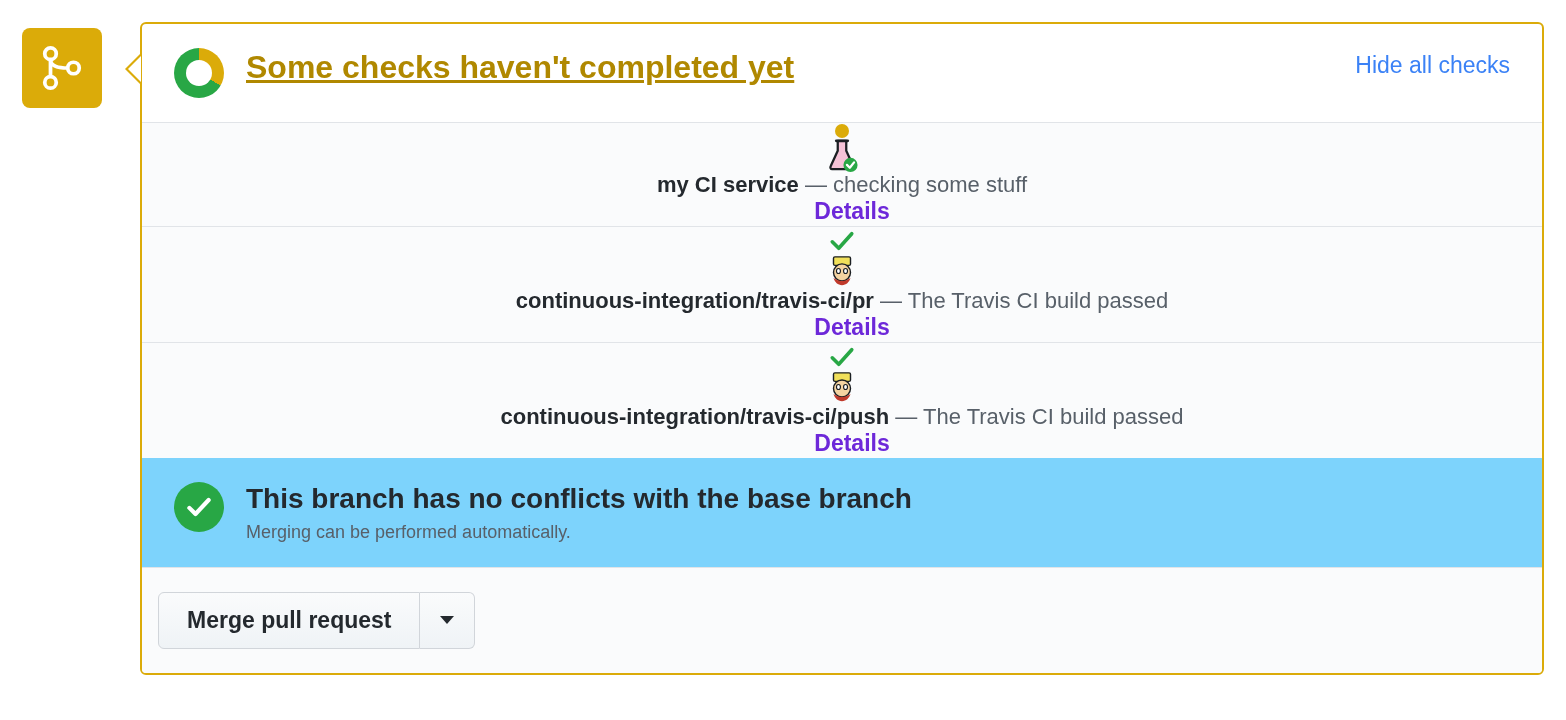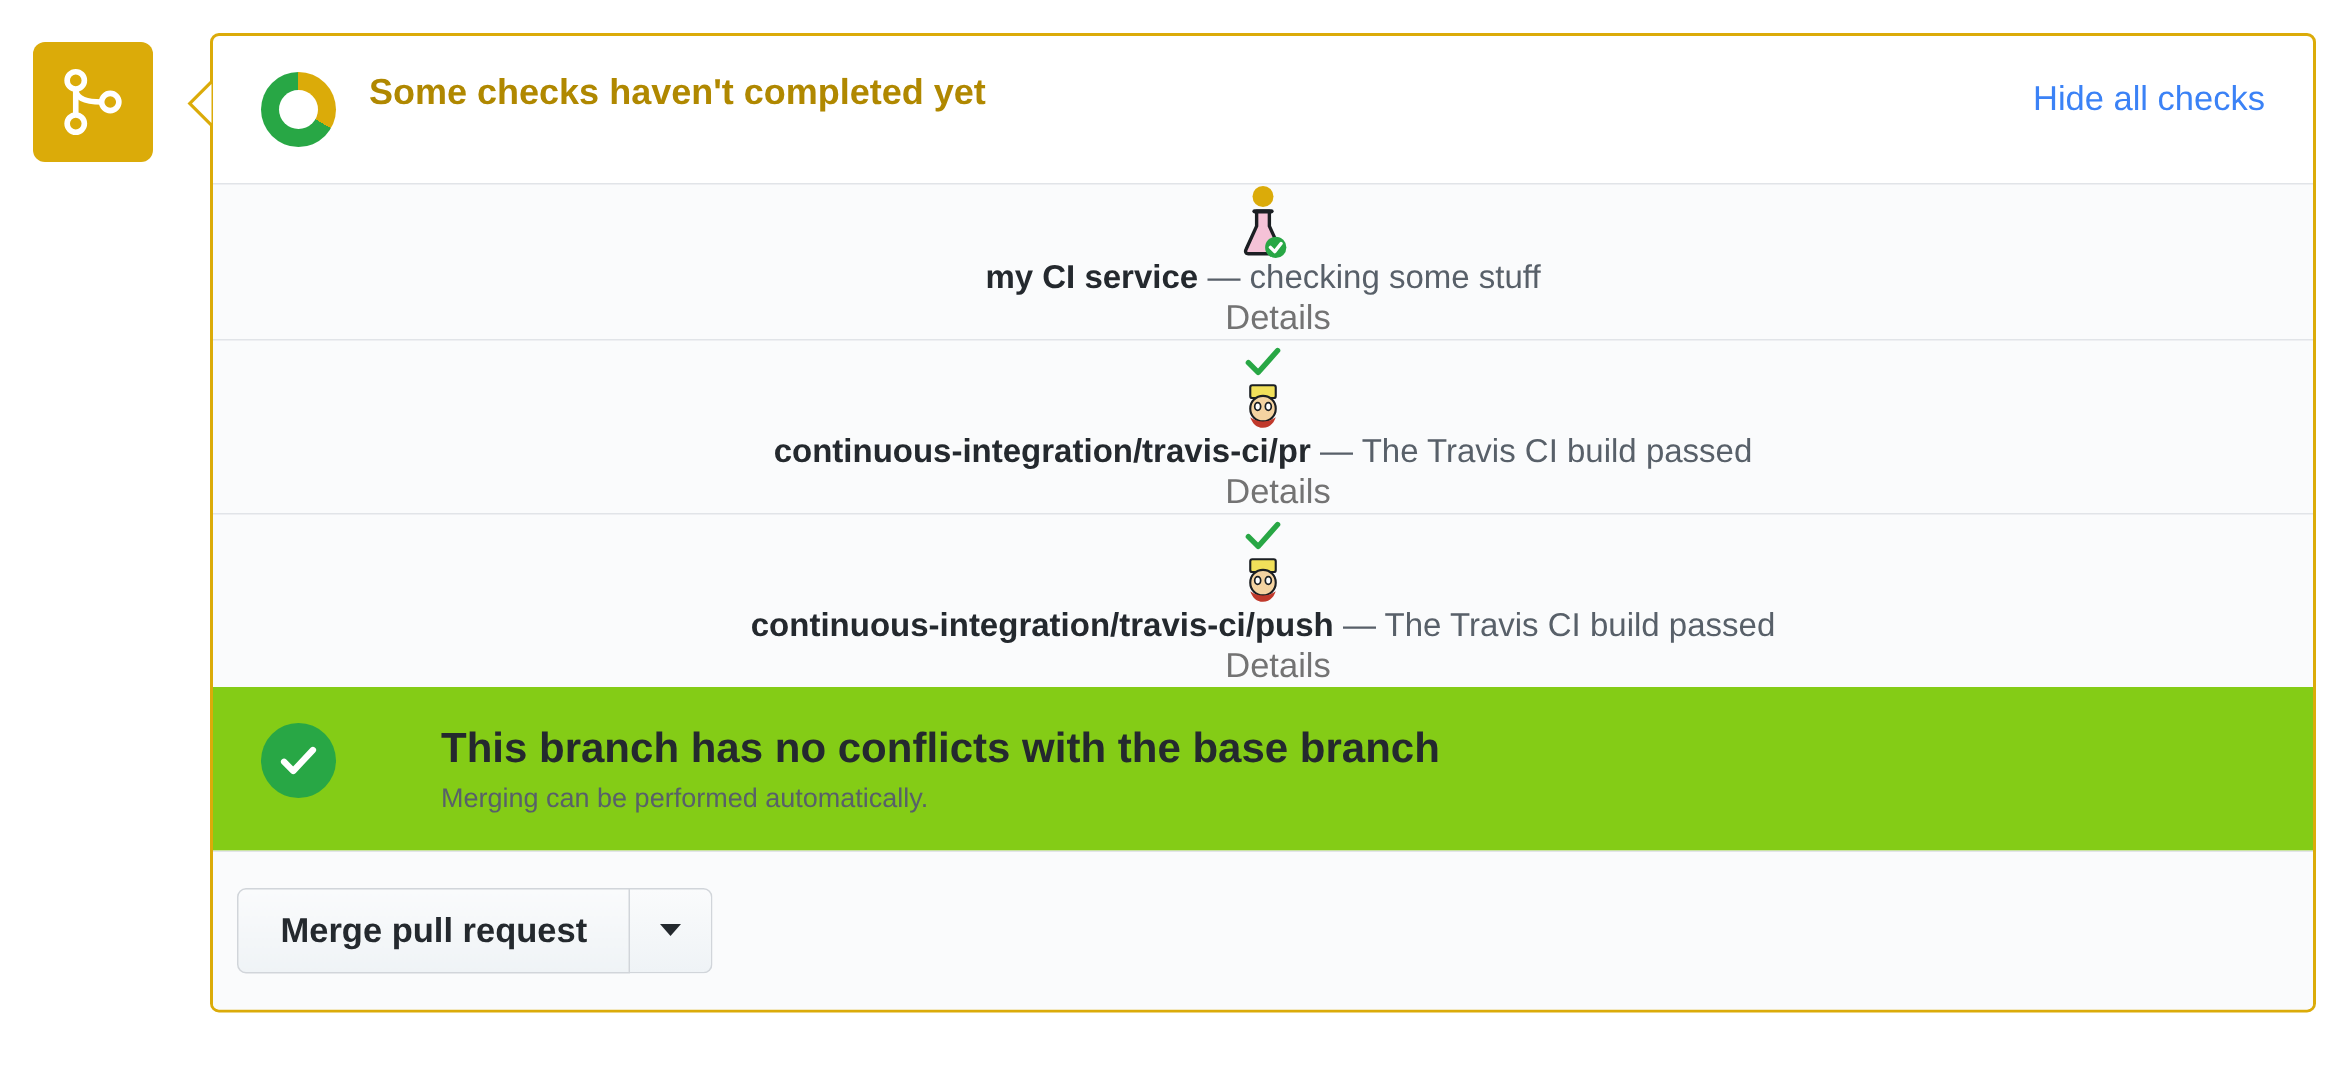--- a/index.html
+++ b/index.html
@@ -76,11 +76,12 @@
   }
   .heading-block { flex: 1; }
   .heading-title {
-    font-size: 24px;
+    font-size: 32px;
     font-weight: 600;
     color: #b08800;
     line-height: 1.2;
     margin-bottom: 6px;
+    text-decoration: underline;
   }
   .heading-sub {
     font-size: 23px;

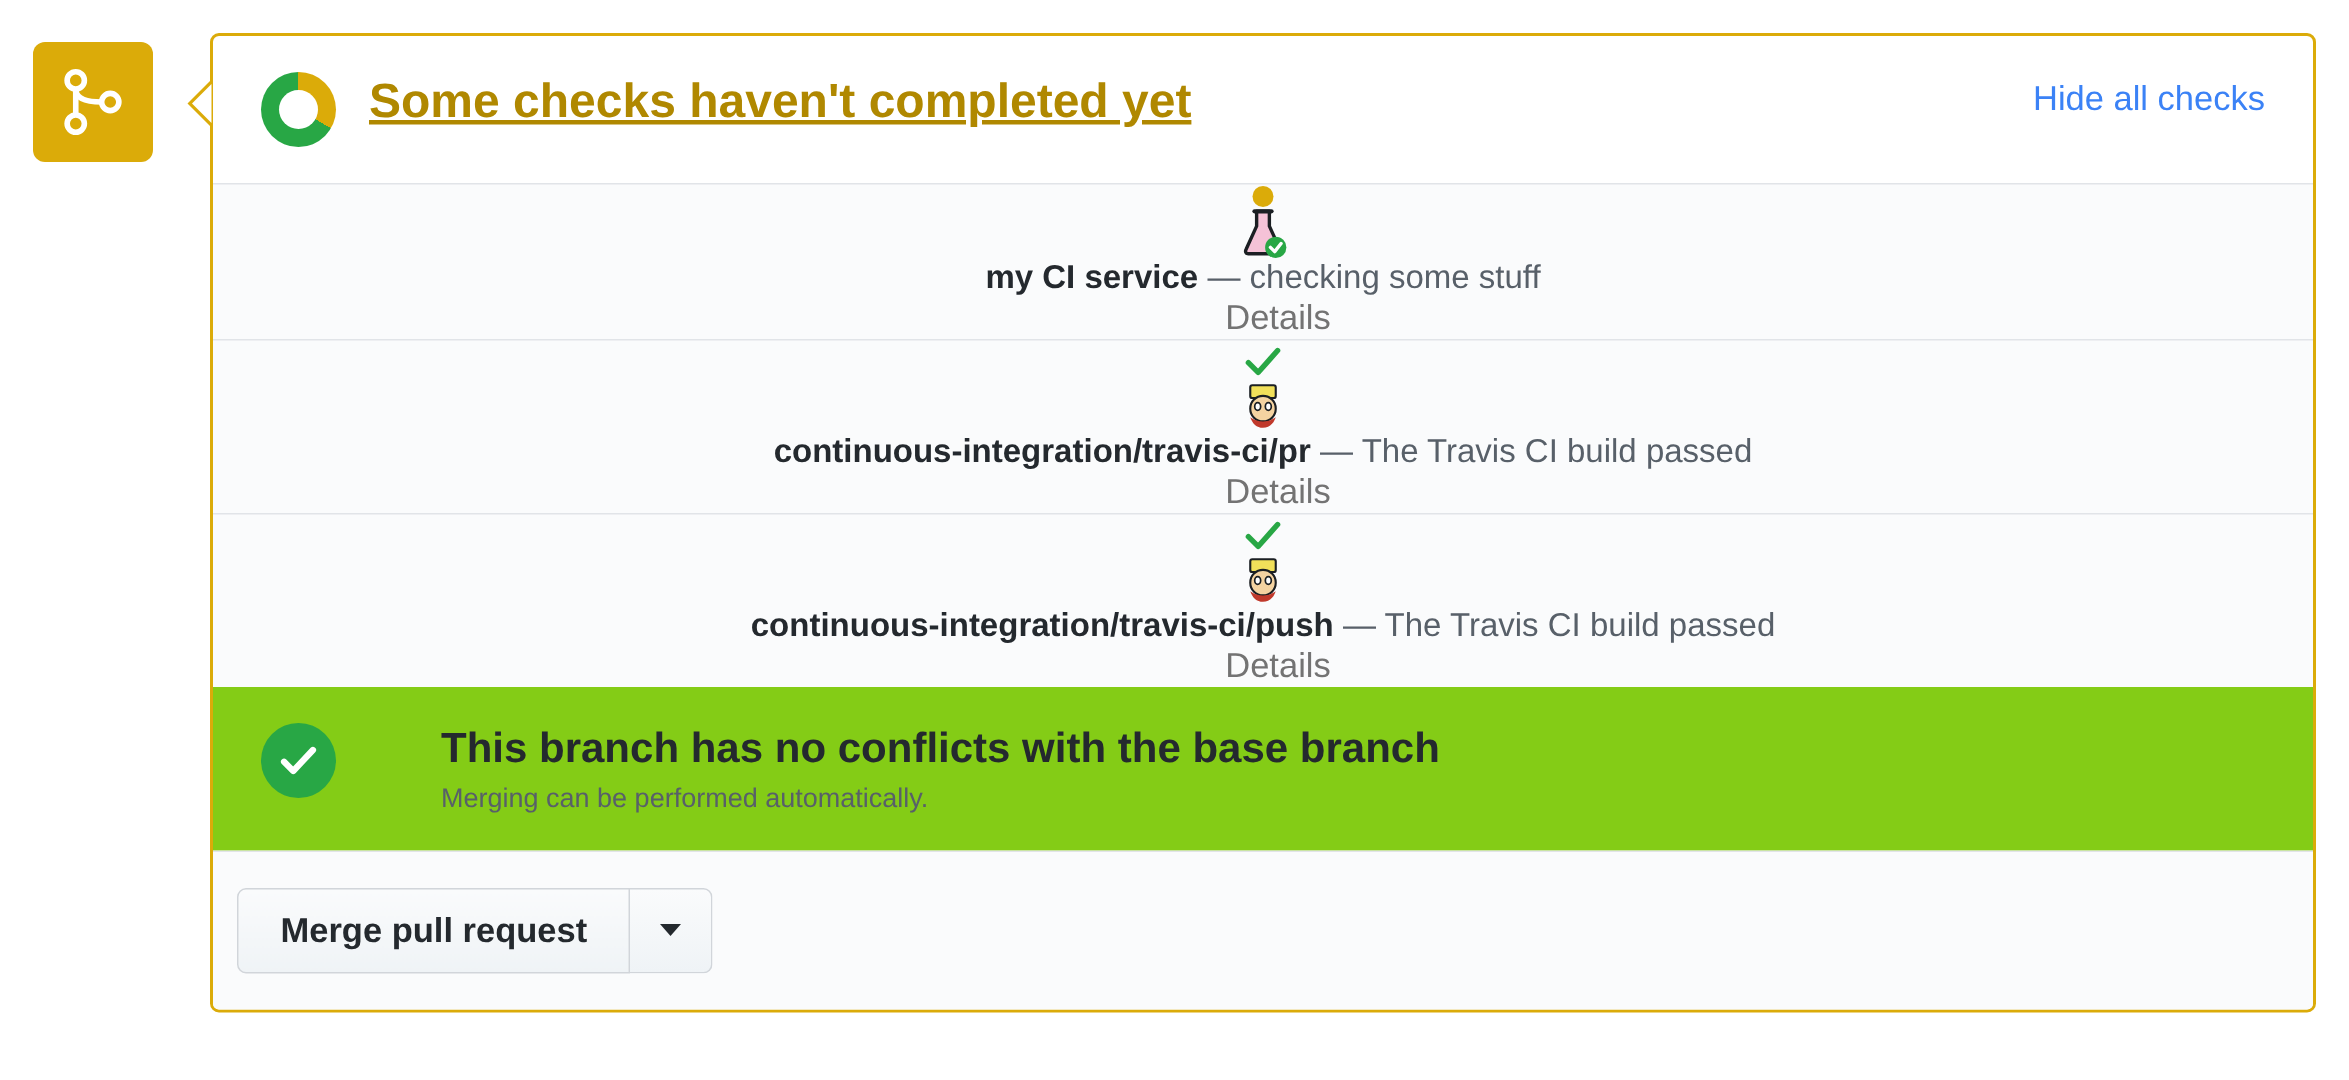--- a/index.html
+++ b/index.html
@@ -123,10 +123,11 @@
   .check-text { flex: 1; color: #586069; }
   .check-name { font-weight: 600; color: #24292e; }
   .details-link {
-    color: #737373;
+    color: #6d28d9;
     cursor: pointer;
     font-size: 23px;
     margin-left: 20px;
+    font-weight: bold;
   }
   .merge-section { background: #84cc16; gap: 48px; }
   .big-check {

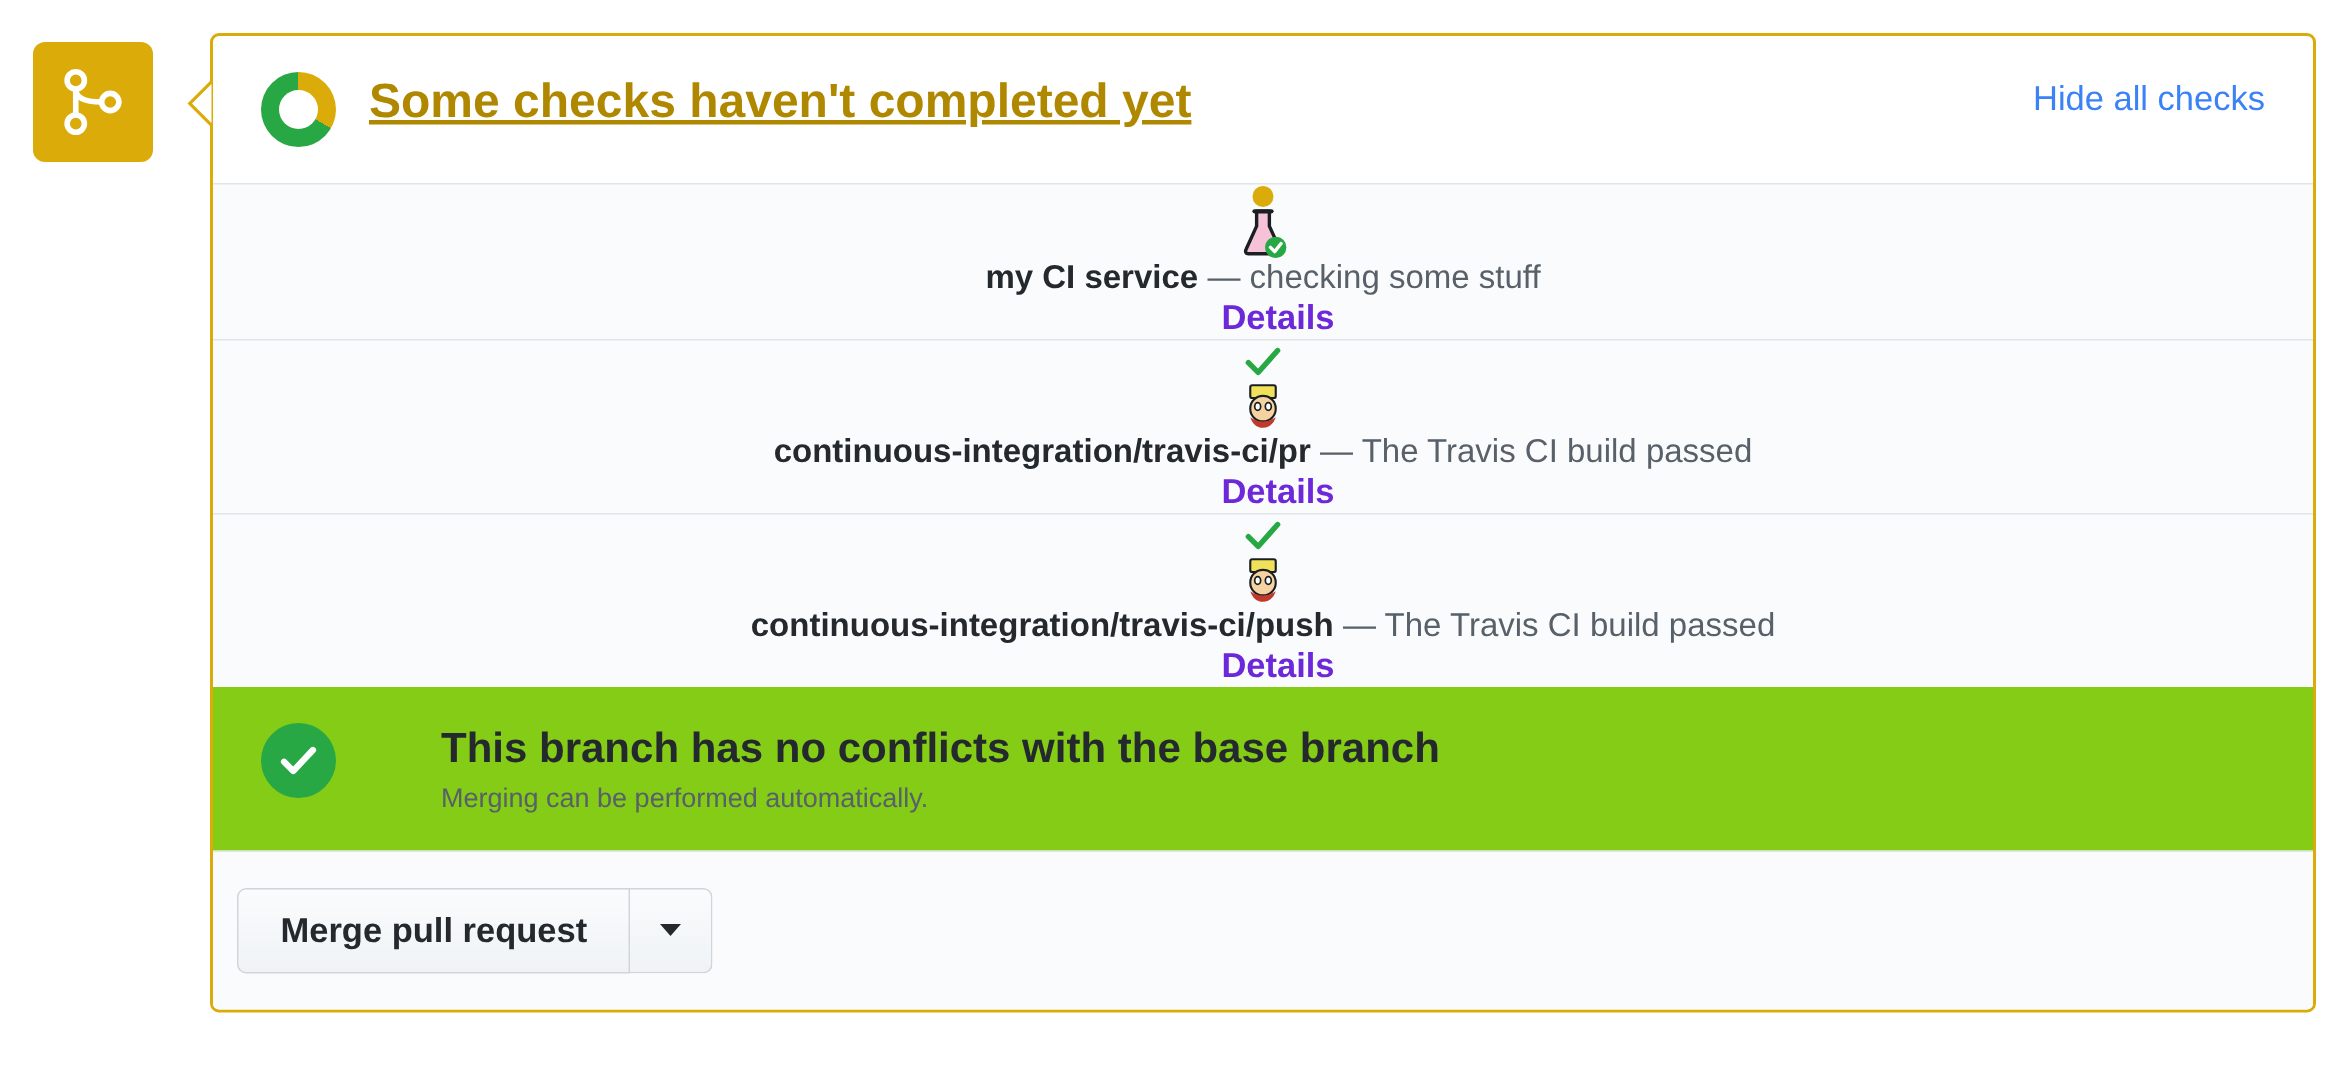--- a/index.html
+++ b/index.html
@@ -129,7 +129,7 @@
     margin-left: 20px;
     font-weight: bold;
   }
-  .merge-section { background: #84cc16; gap: 48px; }
+  .merge-section { background: #7dd3fc; }
   .big-check {
     width: 50px; height: 50px; border-radius: 50%;
     background: #28a745;

